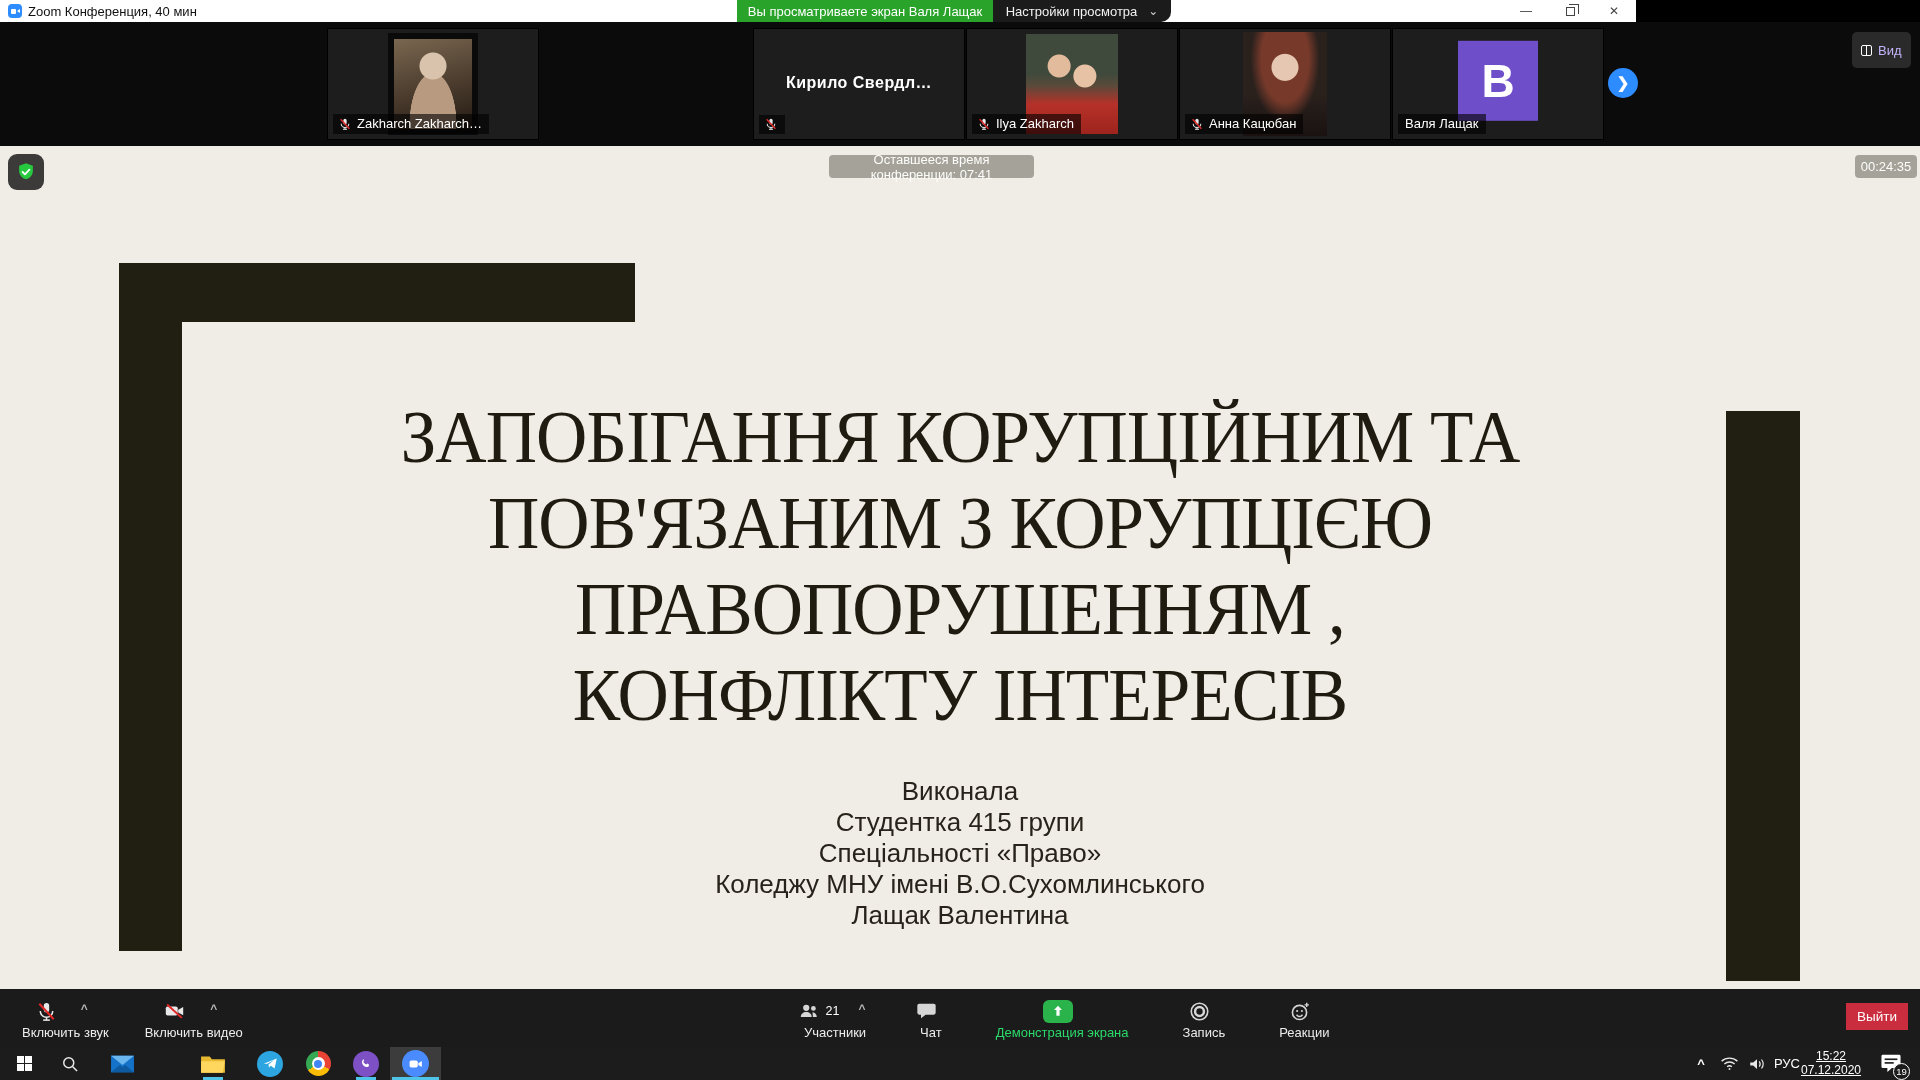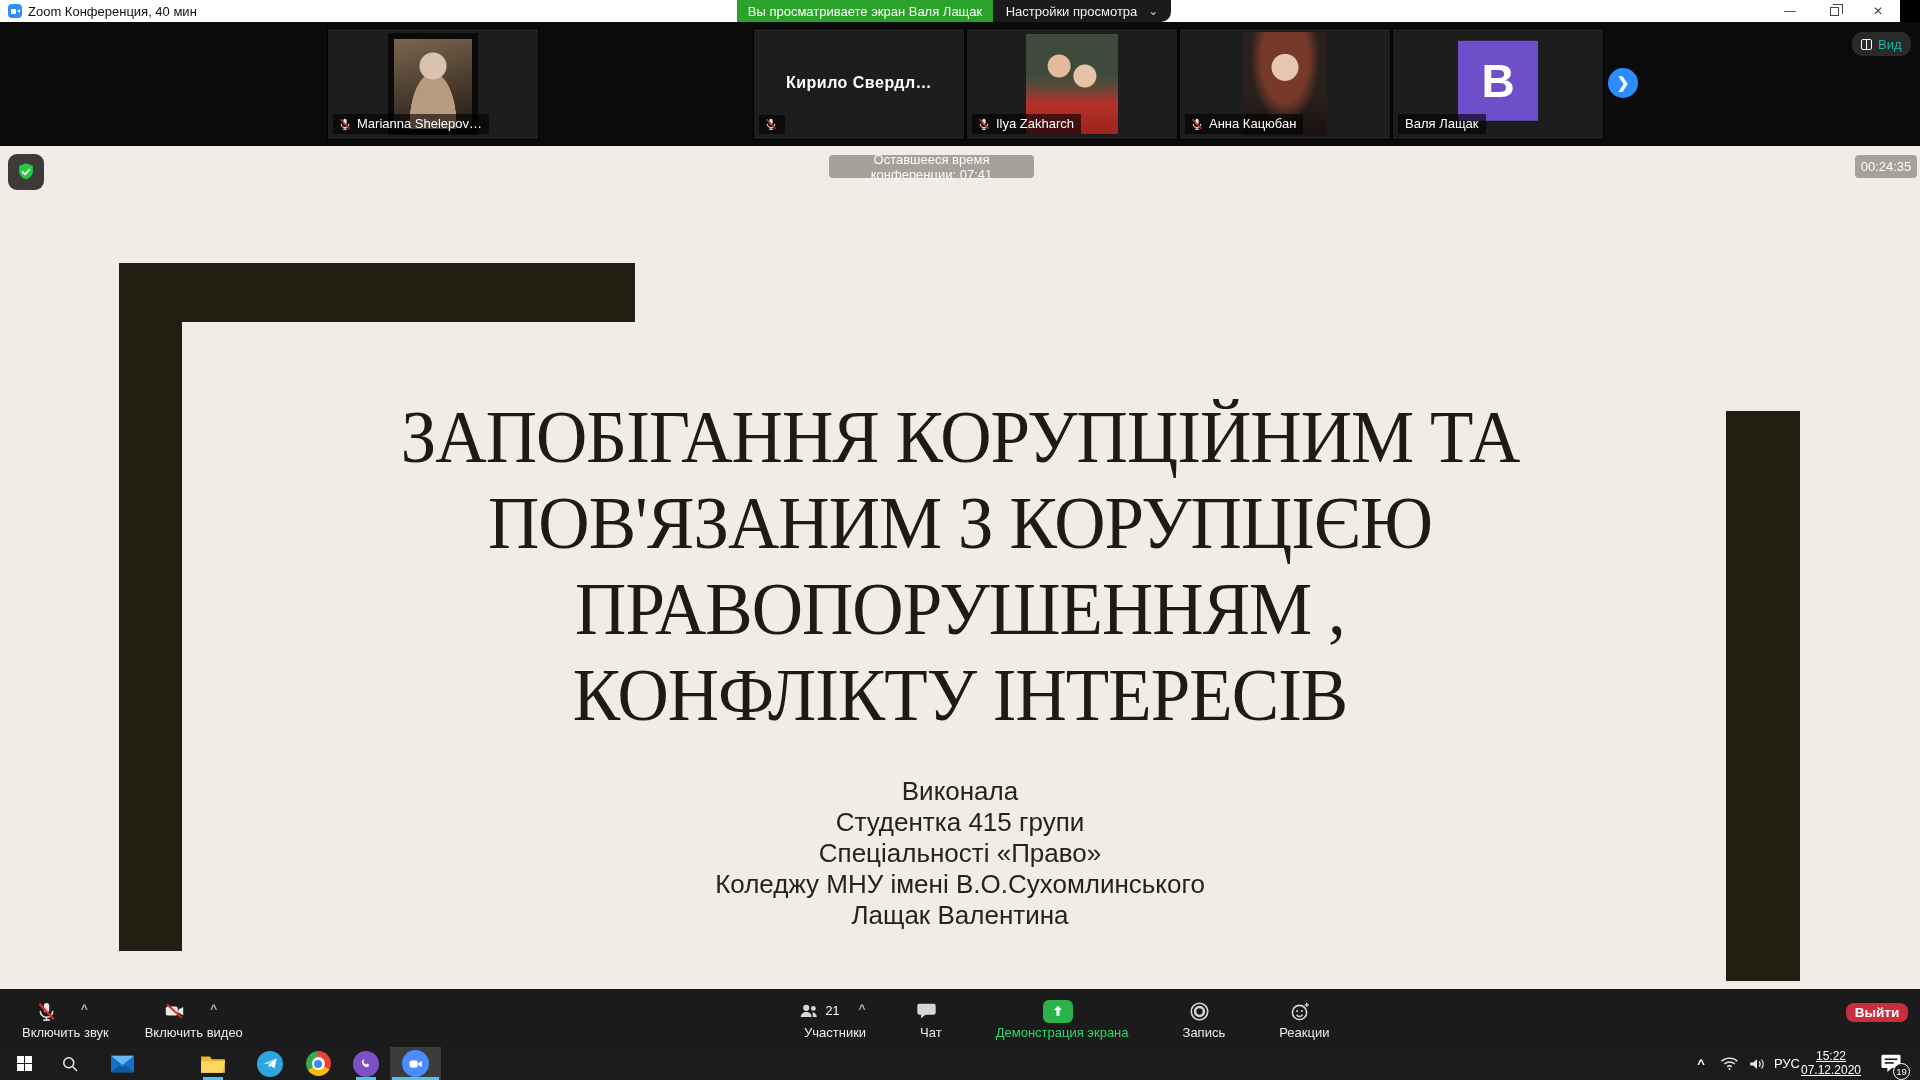--- a/index.html
+++ b/index.html
@@ -8,7 +8,7 @@
   .screen { position:relative; width:1920px; height:1080px; background:#000; }
 
   
-  .titlebar { position:absolute; left:0; top:0; width:1900px; height:22px; background:#fff; }
+  .titlebar { position:absolute; left:0; top:0; width:1636px; height:22px; background:#fff; }
   .tb-left { position:absolute; left:8px; top:0; height:22px; display:flex; align-items:center; gap:6px; }
   .tb-appicon { width:14px; height:14px; border-radius:4px; background:#2D8CFF; position:relative; }
   .tb-appicon::before { content:""; position:absolute; left:3px; top:4.5px; width:5px; height:5px; background:#fff; border-radius:1px; }

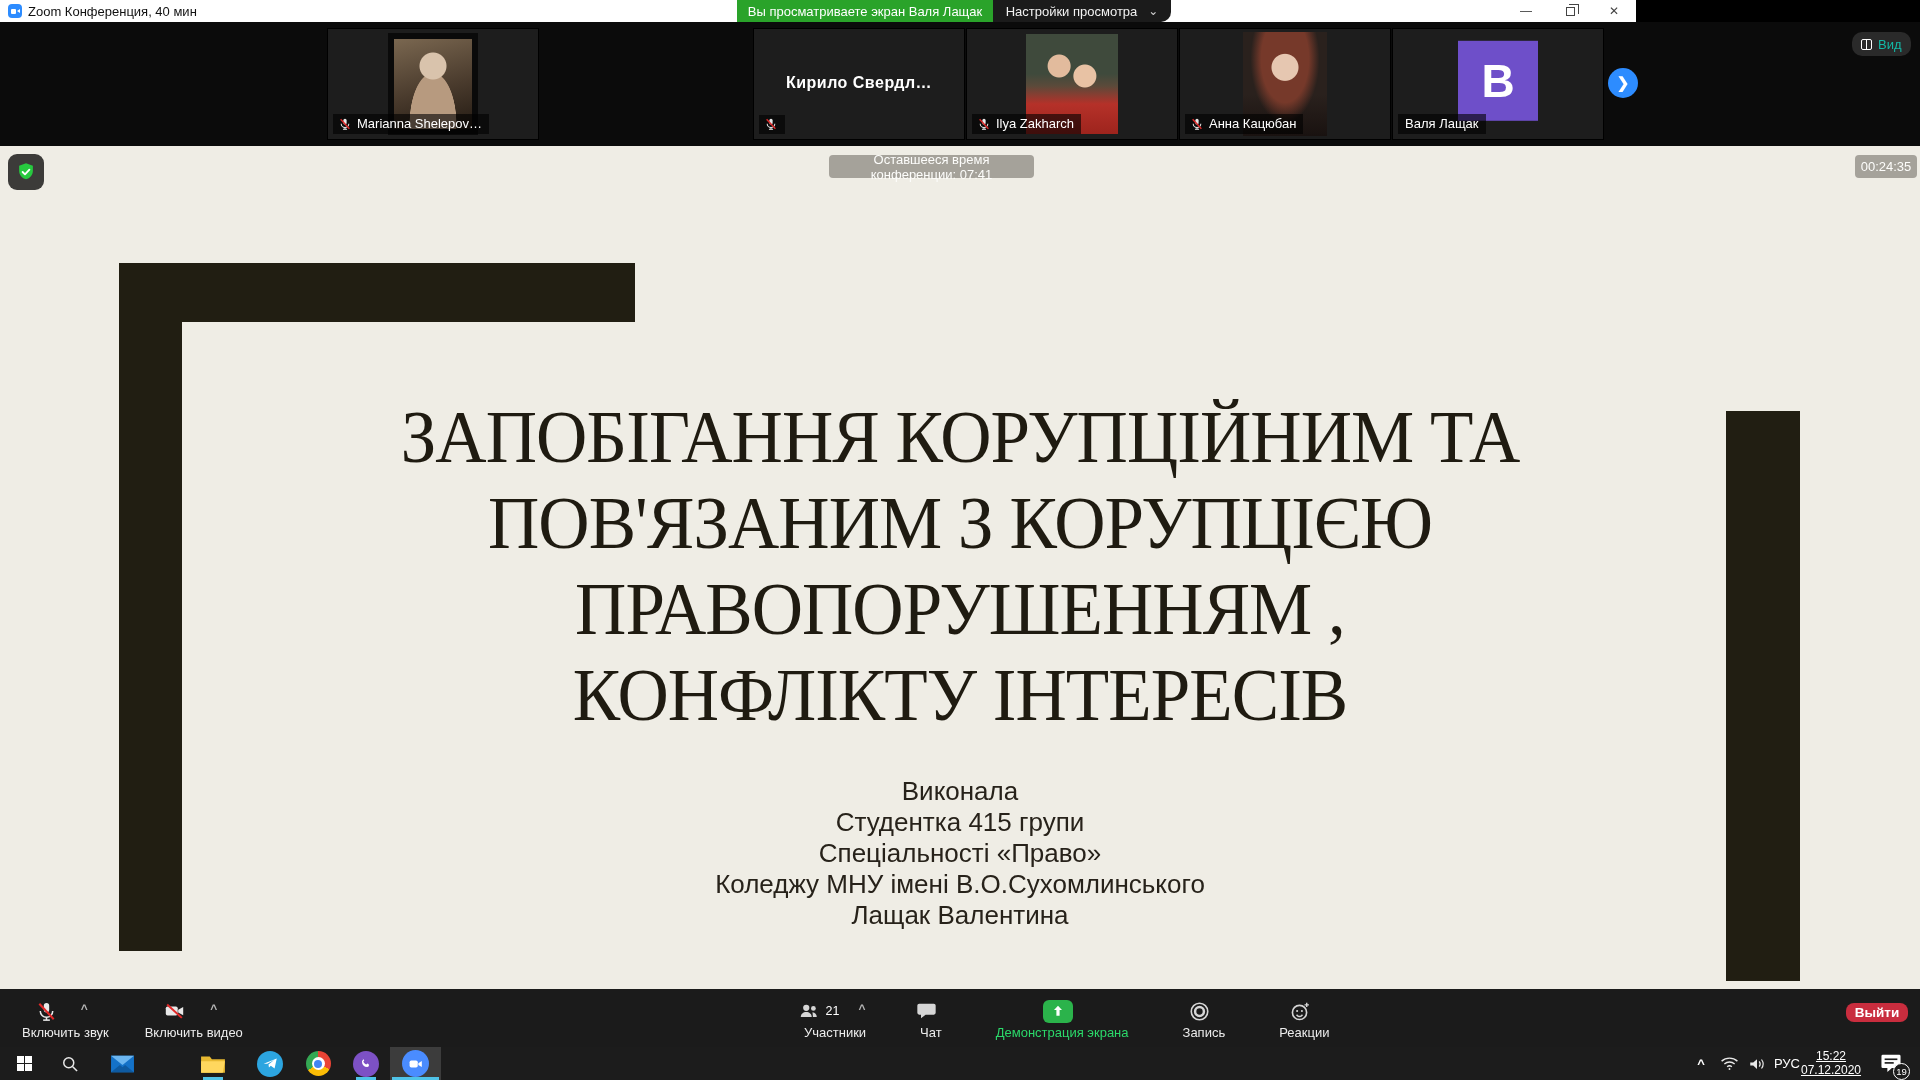--- a/index.html
+++ b/index.html
@@ -50,7 +50,7 @@
       linear-gradient(180deg, #2a211d 0 60%, #191210 100%); }
   .avatar-b { position:absolute; left:50%; top:50%; transform:translate(-50%,-54%); width:80px; height:80px; background:#6E4FC9; display:flex; align-items:center; justify-content:center; color:#fff; font-size:46px; font-weight:bold; }
   .mic-sm { width:14px; height:14px; flex:0 0 auto; }
-  .view-btn { position:absolute; left:1852px; top:10px; height:24px; padding:0 9px; background:#2a2a2a; border-radius:10px; display:flex; align-items:center; gap:6px; color:#14b8a6; font-size:13px; }
+  .view-btn { position:absolute; left:1852px; top:10px; height:36px; padding:0 9px; background:#2a2a2a; border-radius:5px; display:flex; align-items:center; gap:6px; color:#c4b5fd; font-size:13px; }
   .view-grid { width:11px; height:11px; border:1.4px solid #fff; border-radius:2px; position:relative; }
   .view-grid::before { content:""; position:absolute; left:4px; top:0; width:1.4px; height:100%; background:#fff; }
   .next-arrow { position:absolute; left:1608px; top:46px; width:30px; height:30px; border-radius:50%; background:#2D8CFF; color:#fff; font-size:15px; font-weight:bold; display:flex; align-items:center; justify-content:center; }

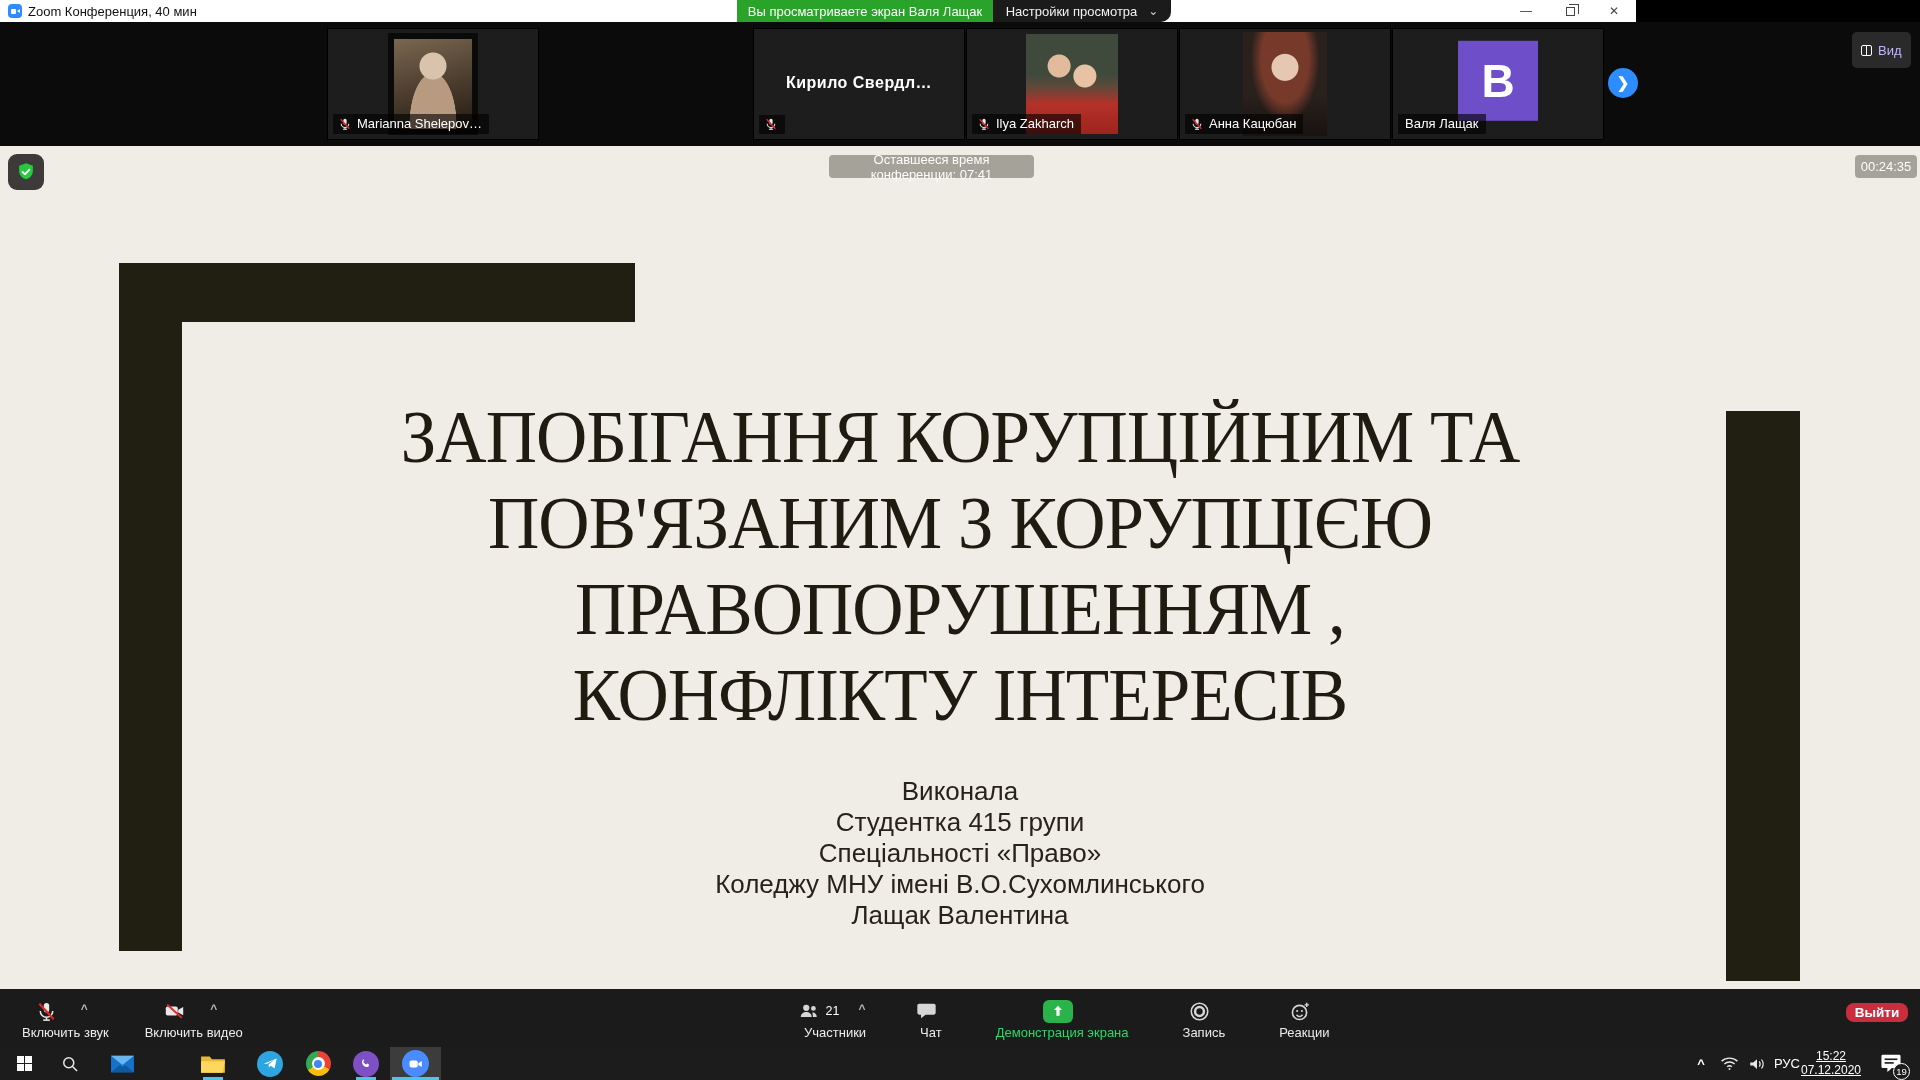--- a/index.html
+++ b/index.html
@@ -135,7 +135,7 @@
             <line x1="8.5" y1="21" x2="15.5" y2="21" stroke="#e8e8e8" stroke-width="1.8"></line>
             <line x1="4.5" y1="4" x2="19.5" y2="20" stroke="#E02828" stroke-width="2.4"></line>
           </svg>
-        <span>Marianna Shelepov…</span>
+        <span>Zakharch Zakharch…</span>
       </div>
     </div>
 

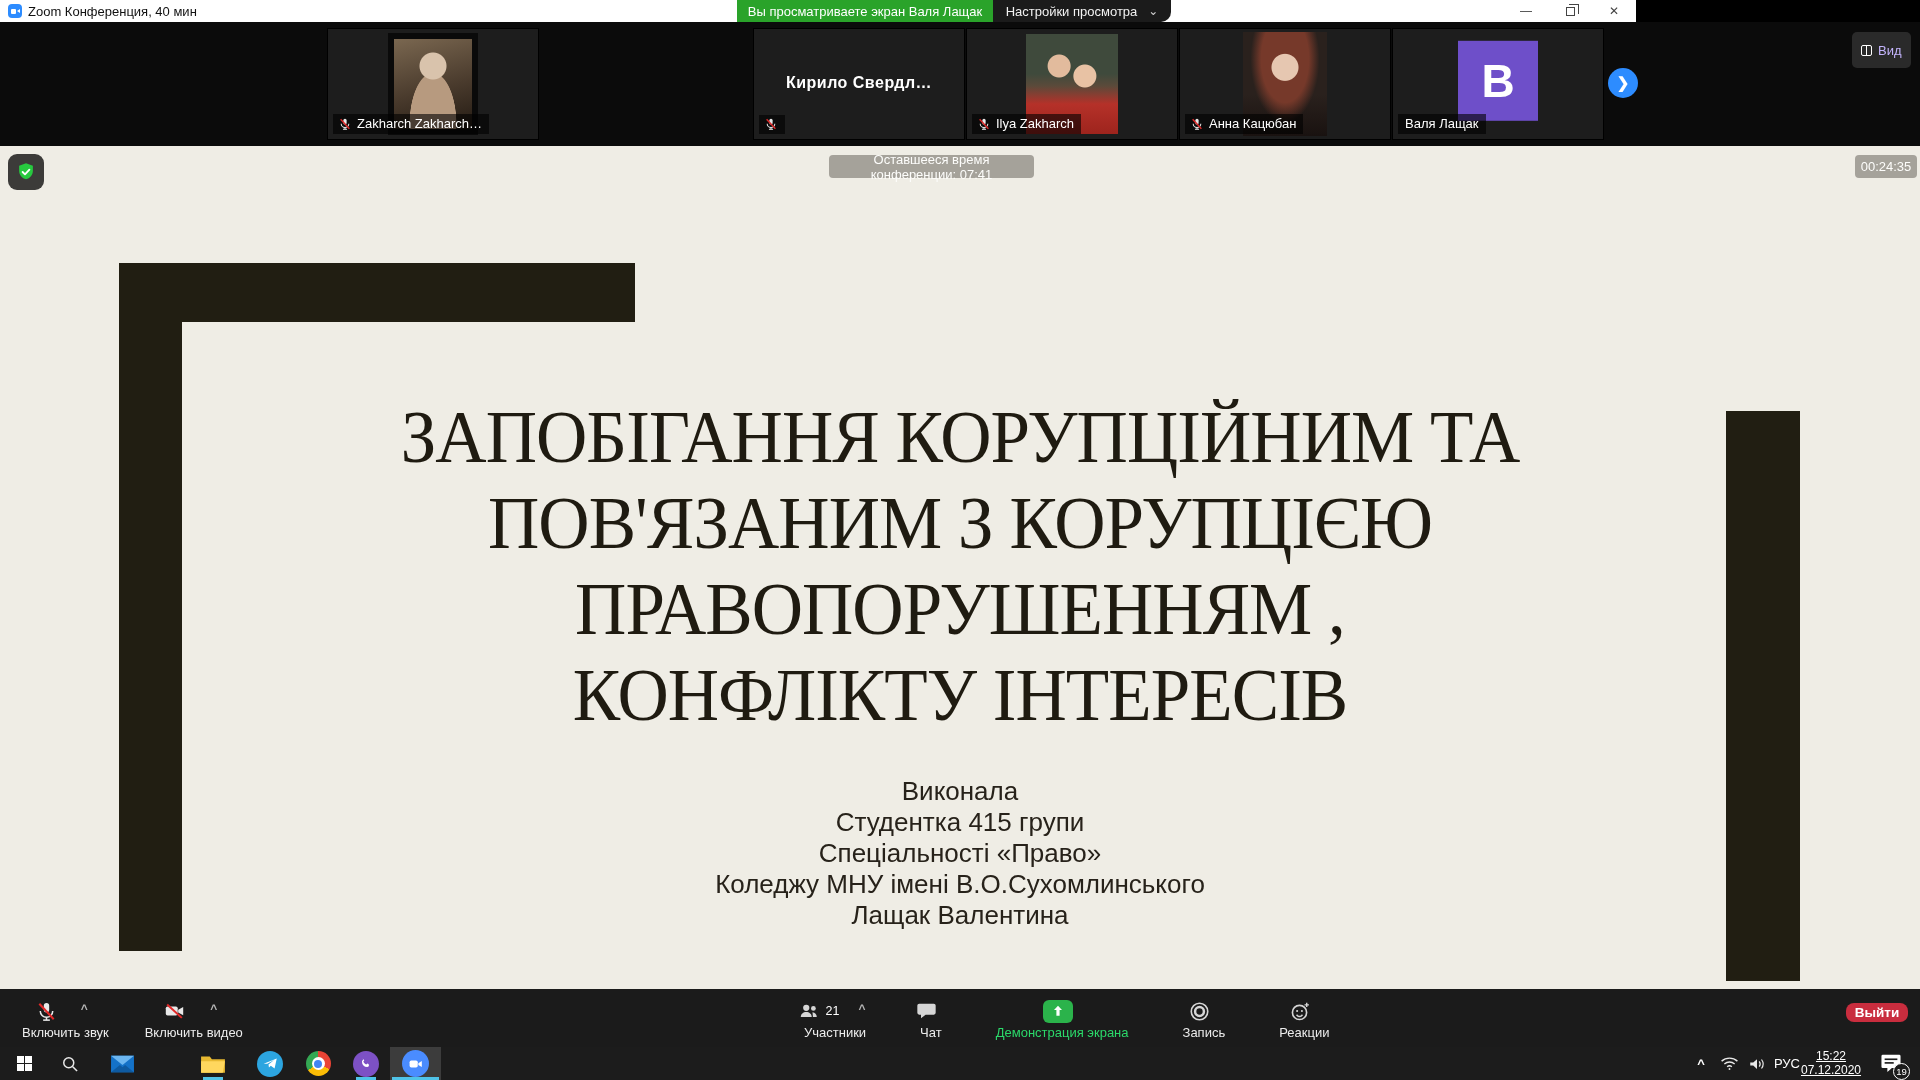--- a/index.html
+++ b/index.html
@@ -79,7 +79,7 @@
   .badge21 { color:#fff; font-size:12.5px; }
   .share-ico { width:30px; height:23px; background:#2BB34B; border-radius:6px; display:flex; align-items:center; justify-content:center; }
   .lbl-green { color:#2BD96A !important; }
-  .leave-btn { position:absolute; left:1846px; top:14px; width:62px; height:19px; background:#C92D3E; border-radius:8px; color:#fff; font-size:13.5px; font-weight:bold; display:flex; align-items:center; justify-content:center; }
+  .leave-btn { position:absolute; left:1846px; top:14px; width:62px; height:27px; background:#C92D3E; border-radius:0; color:#fff; font-size:13.5px; font-weight:normal; display:flex; align-items:center; justify-content:center; }
 
   
   .taskbar { position:absolute; left:0; top:1047px; width:1920px; height:33px; background:#1c1c1c; }

